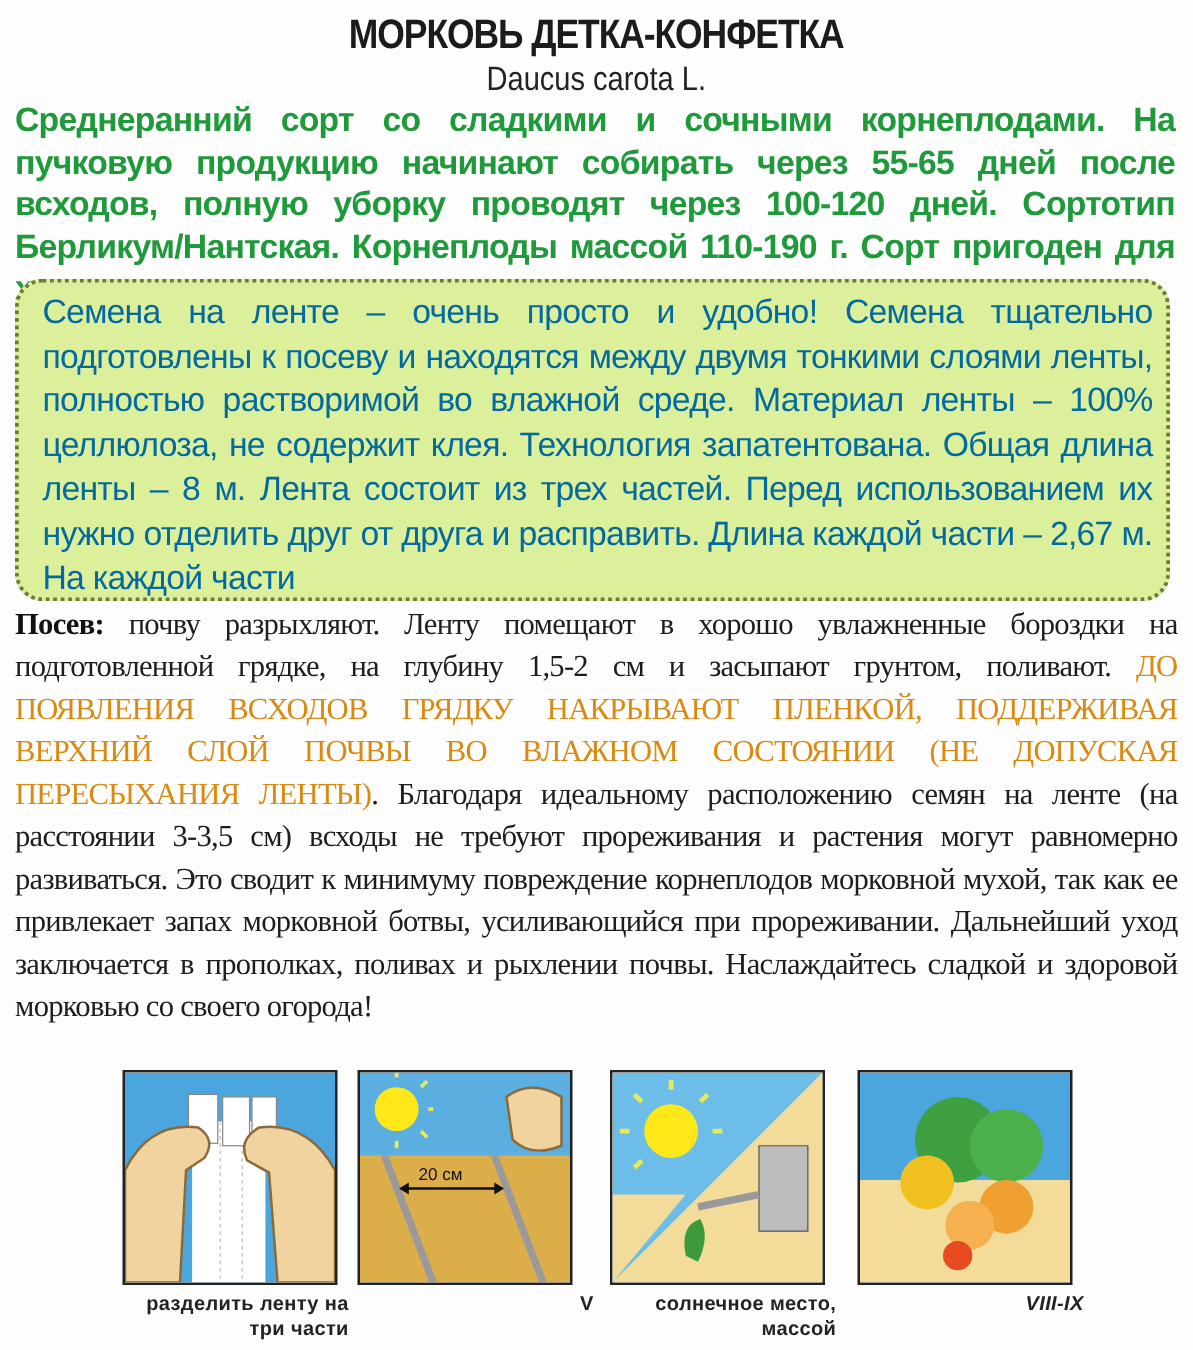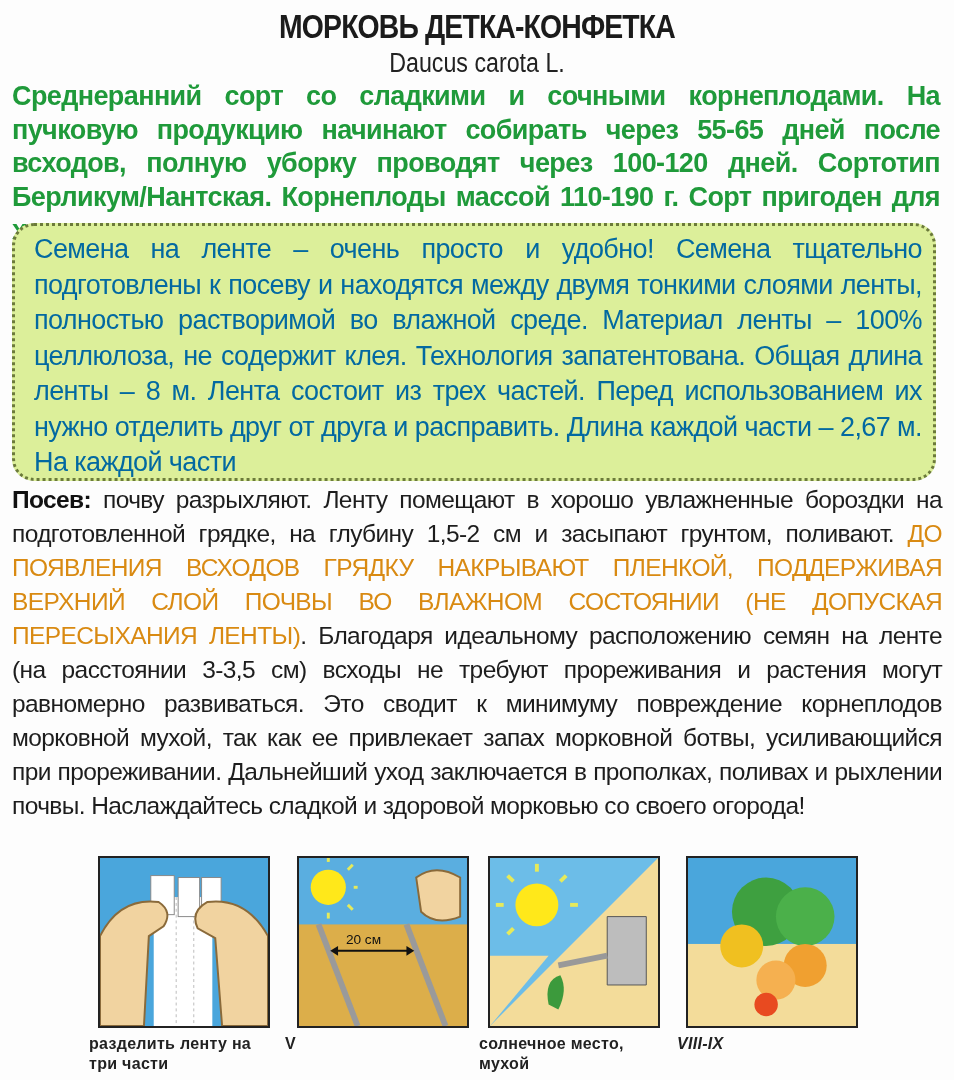--- a/index.html
+++ b/index.html
@@ -36,7 +36,7 @@
   .sowing {
     position: absolute; top: 483px; left: 12px; width: 930px;
     font-size: 24.5px; line-height: 34px; color: #1d1d1d;
-    text-align: justify; text-align-last: left; letter-spacing: -0.6px;
+    text-align: justify; text-align-last: left; letter-spacing: -0.6px; font-family: Liberation Serif, serif;
   }
   .sowing b { color: #111; }
   .sowing .warn { color: #d98a12; }

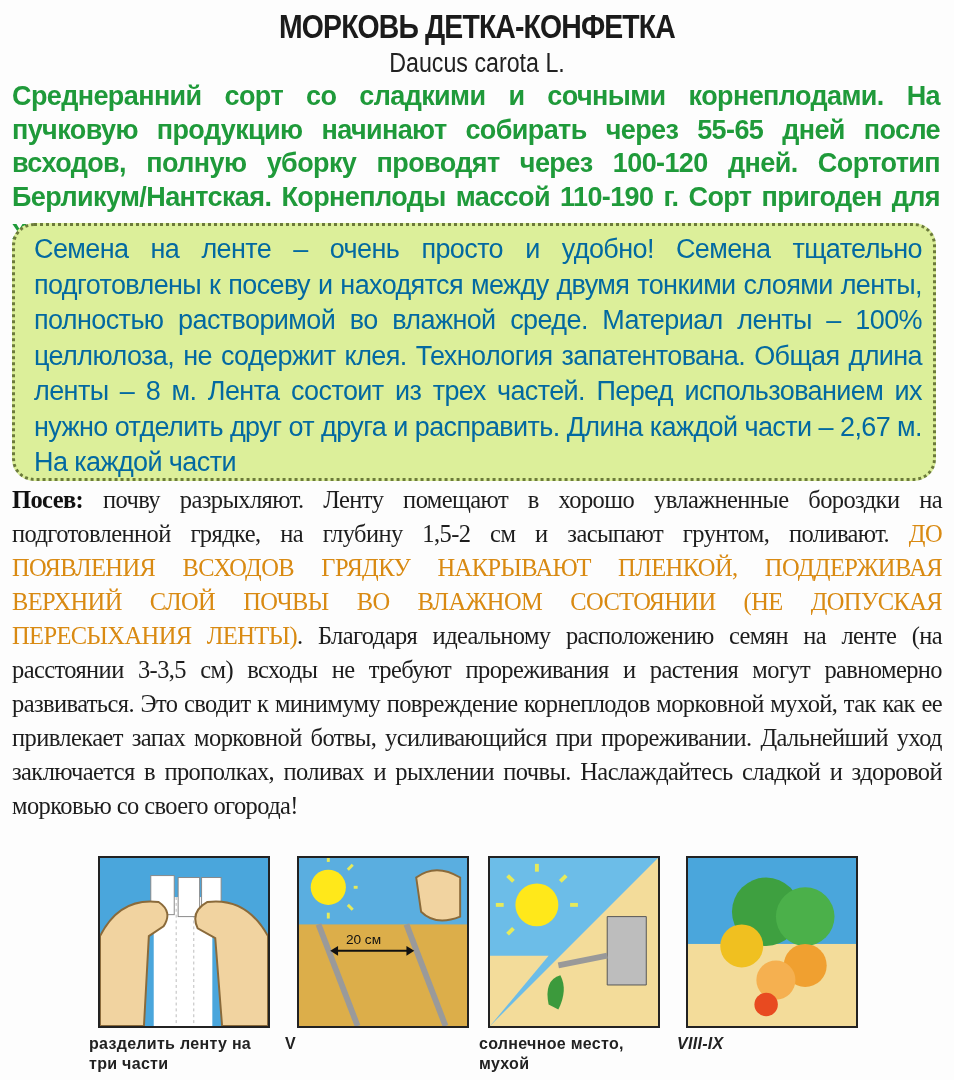--- a/index.html
+++ b/index.html
@@ -88,7 +88,7 @@
   </div>
   <div class="caption" style="left:-9px;">разделить ленту на три части</div>
 
-  <div class="panel" style="left:199px;">
+  <div class="panel" style="left:188px;">
     <svg viewBox="0 0 172 172">
       <rect width="172" height="70" fill="#5aaee0"></rect>
       <rect y="68" width="172" height="104" fill="#dcae4a"></rect>

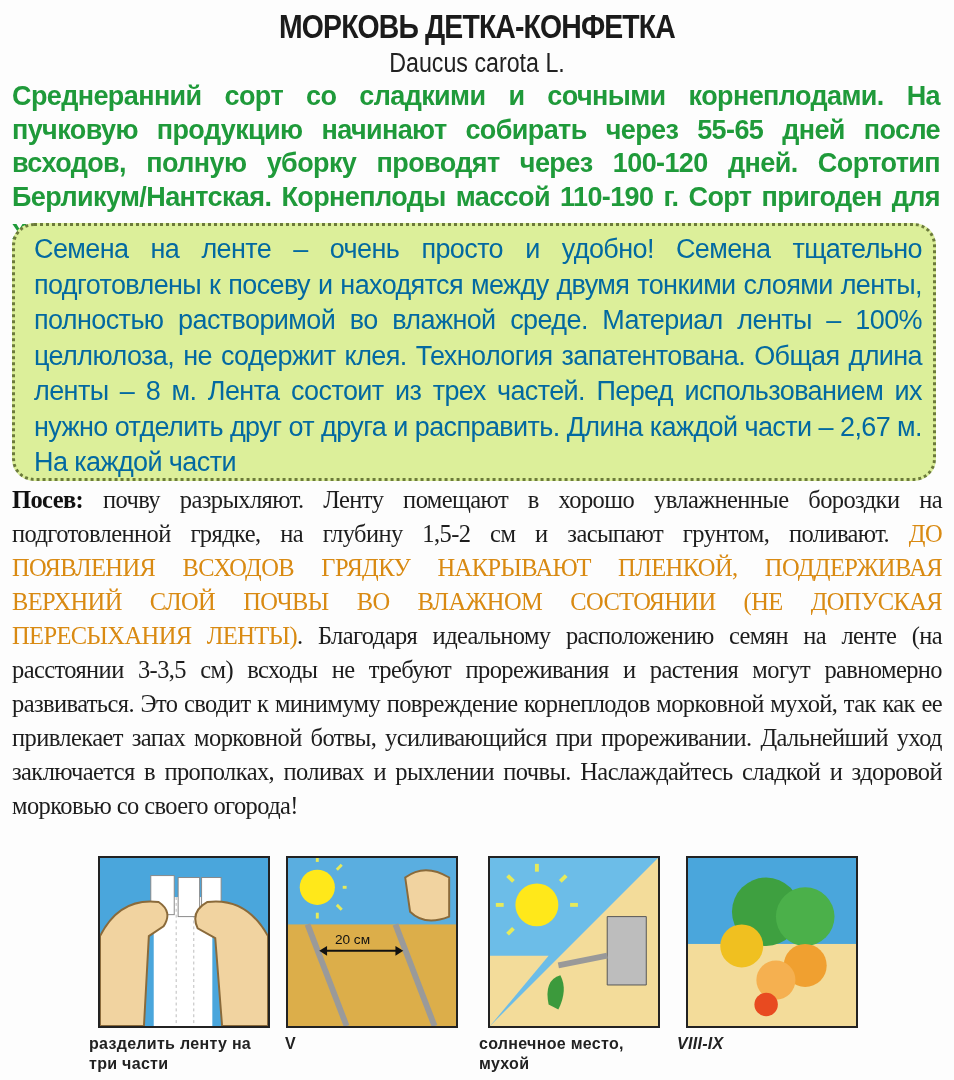--- a/index.html
+++ b/index.html
@@ -49,7 +49,7 @@
   }
   .panel svg { display: block; width: 100%; height: 100%; }
   .caption {
-    position: absolute; top: 178px; width: 190px; text-align: left;
+    position: absolute; top: 178px; width: 190px; text-align: right;
     font-size: 16px; font-weight: bold; line-height: 20px; color: #222;
     letter-spacing: 0.3px;
   }

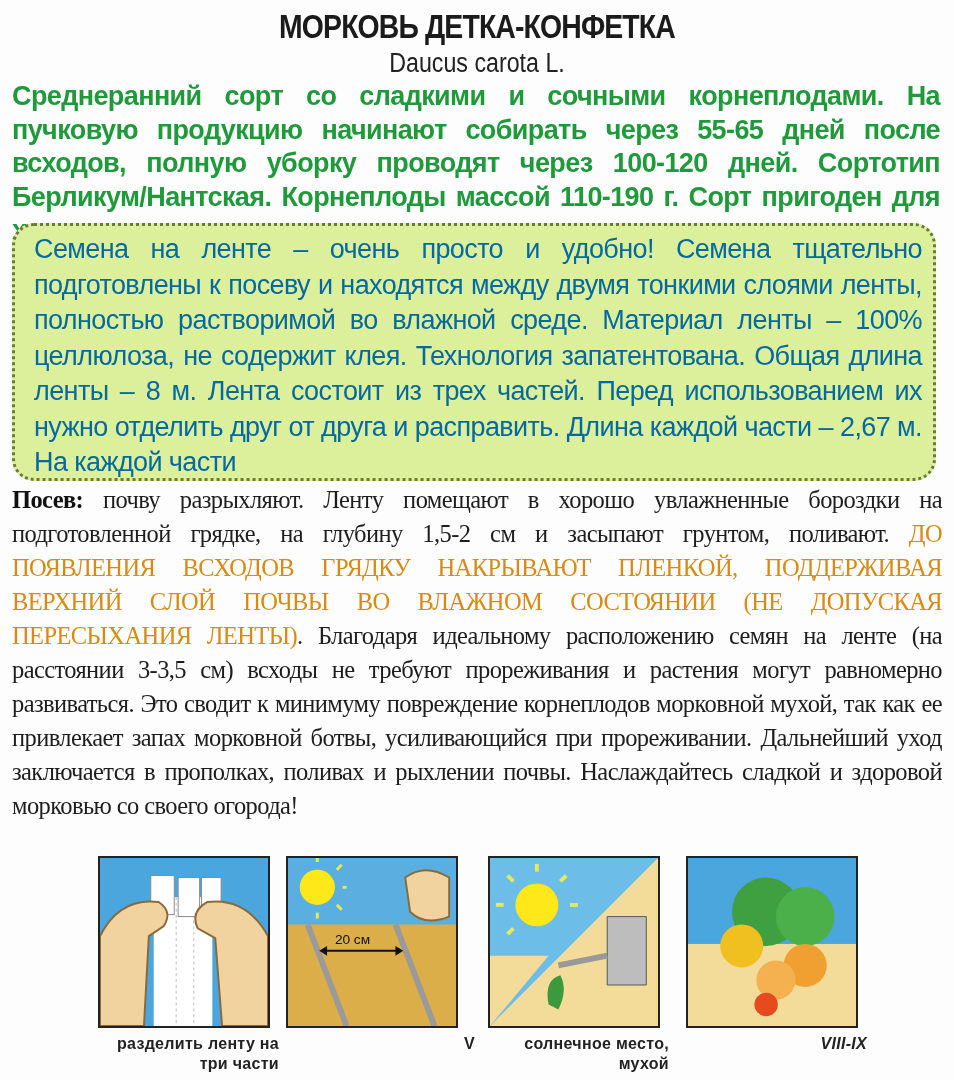--- a/index.html
+++ b/index.html
@@ -130,7 +130,7 @@
       <path d="M60 150 Q55 125 72 120 Q80 135 70 155Z" fill="#3c9a3c"></path>
     </svg>
   </div>
-  <div class="caption" style="left:381px;">солнечное место, мухой</div>
+  <div class="caption" style="left:381px;">солнечное место, массой</div>
 
   <div class="panel" style="left:588px;">
     <svg viewBox="0 0 172 172">

